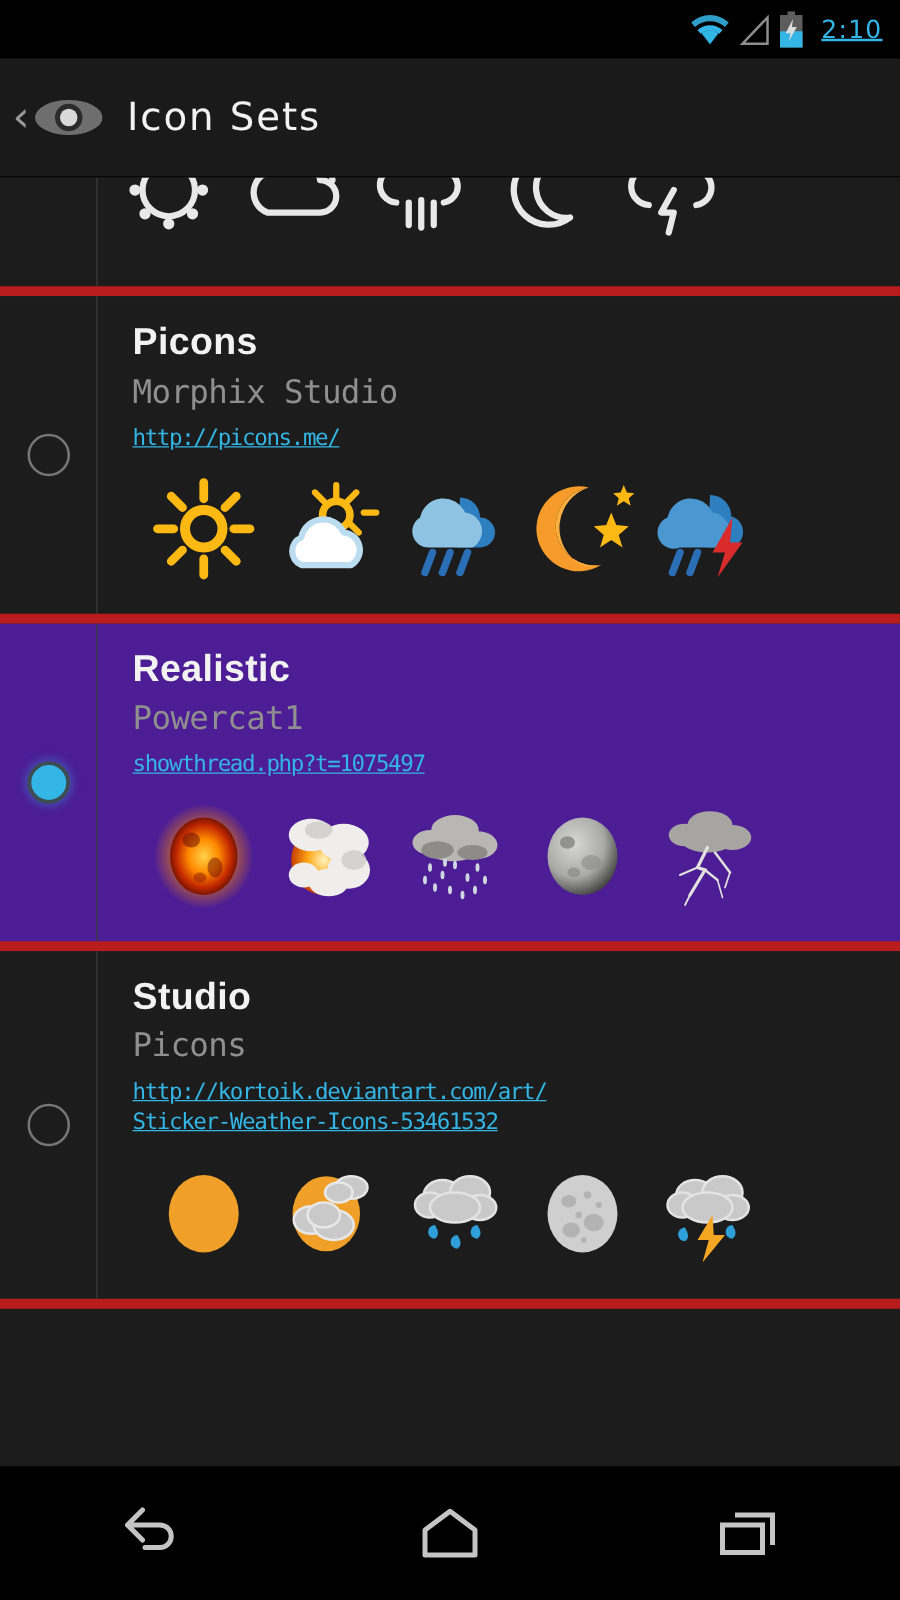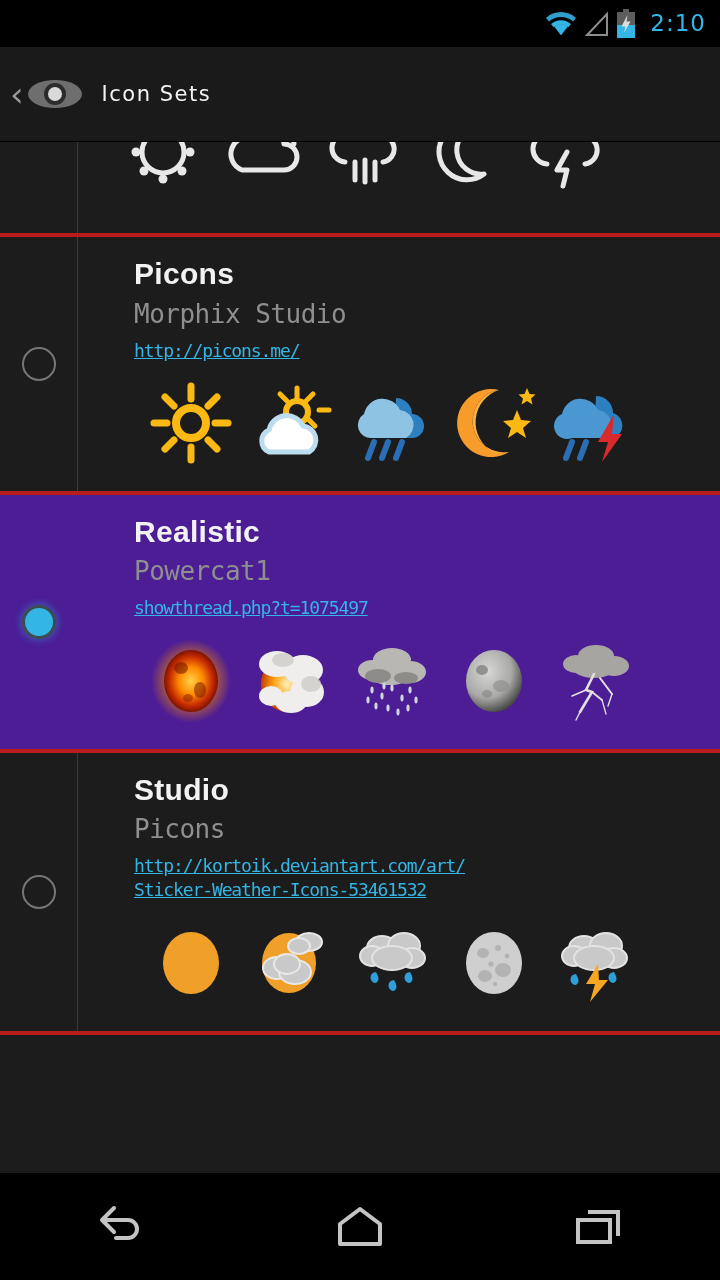--- a/index.html
+++ b/index.html
@@ -23,9 +23,9 @@
   .sb-time {
     color: #33b5e5;
     font-family: "DejaVu Sans", sans-serif;
-    font-size: 23px; font-weight: 400;
+    font-size: 20px; font-weight: 400;
     letter-spacing: 1px;
-    margin-left: 14px; margin-top: -2px;
+    margin-left: 14px; margin-top: -2px; text-decoration: underline;
   }
 
   

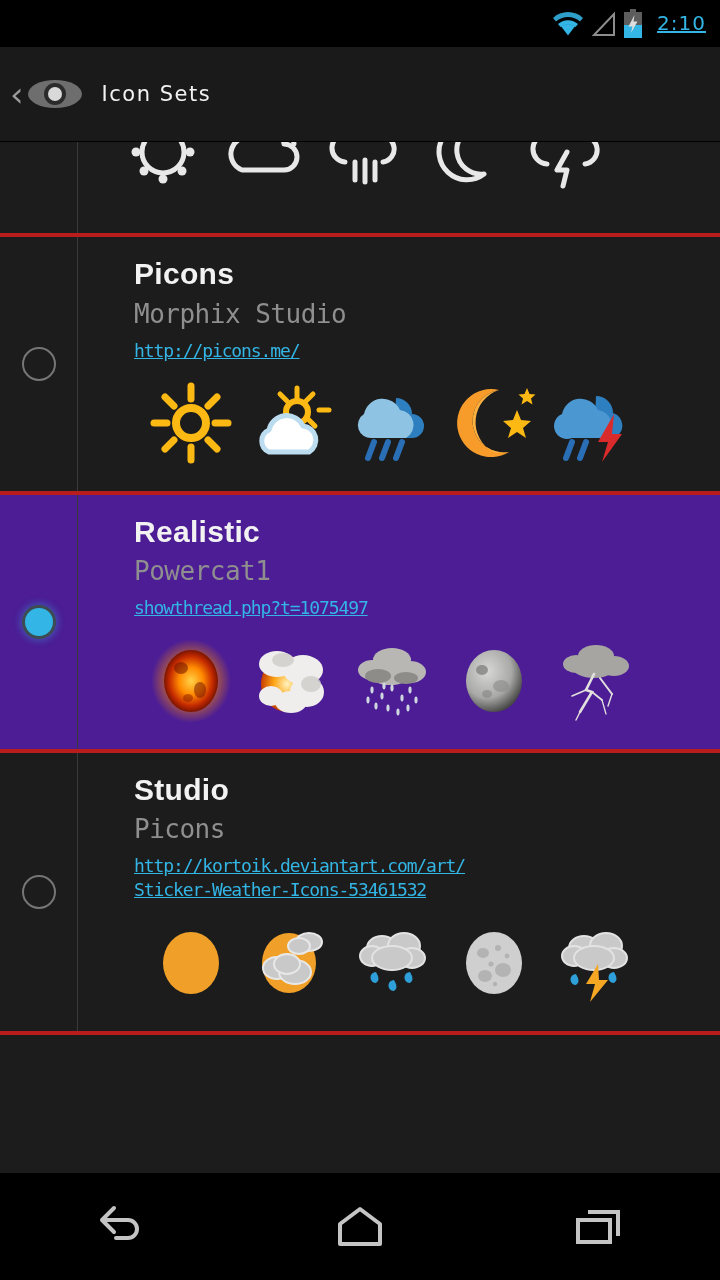--- a/index.html
+++ b/index.html
@@ -44,7 +44,7 @@
   .ab-logo { width: 58px; height: 40px; flex: none; }
   .ab-title {
     color: #f2f2f2;
-    font-size: 21px;
+    font-size: 31px;
     margin-left: 18px;
     letter-spacing: 1.5px;
     font-family: "DejaVu Sans", sans-serif;

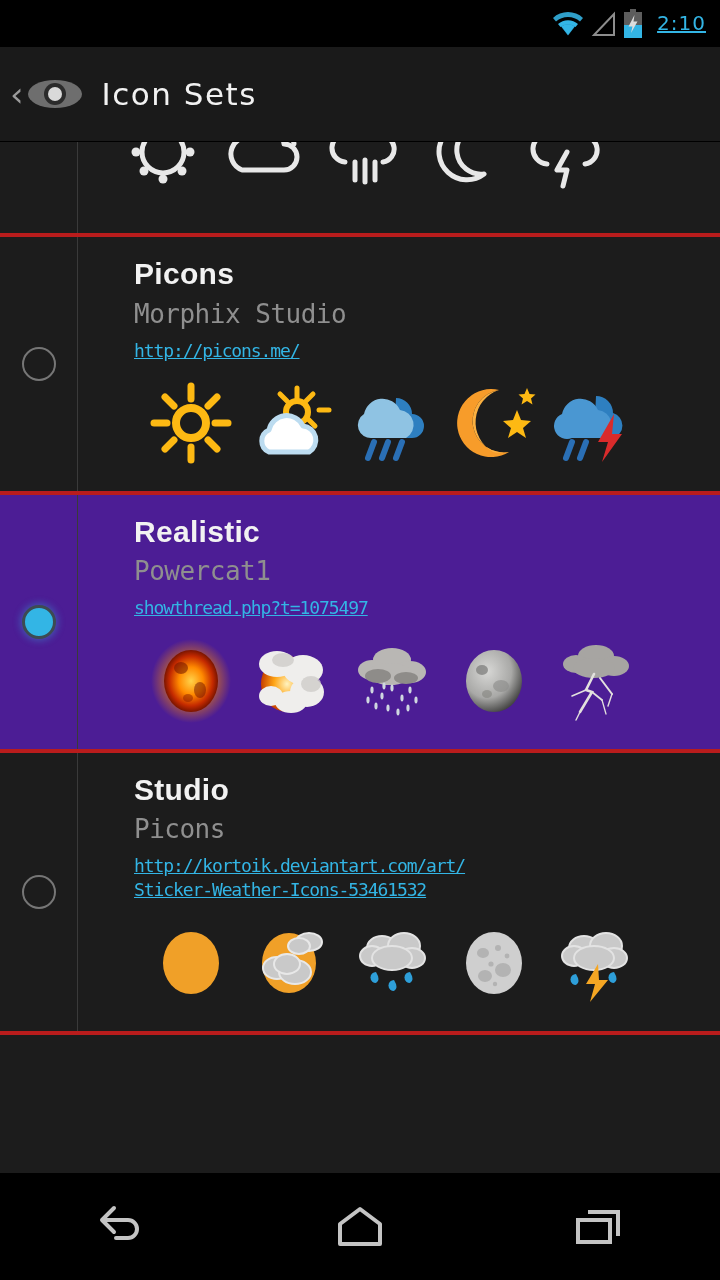--- a/index.html
+++ b/index.html
@@ -61,9 +61,8 @@
     position: relative;
     display: flex;
     background: #1c1c1c;
-    border-bottom: 4px solid #b91c1c;
+    border-bottom: 8px solid #b91c1c;
     min-height: 80px;
-    gap: 28px;
   }
   .row.selected { background: #4c1d95; }
   .row-radio {

